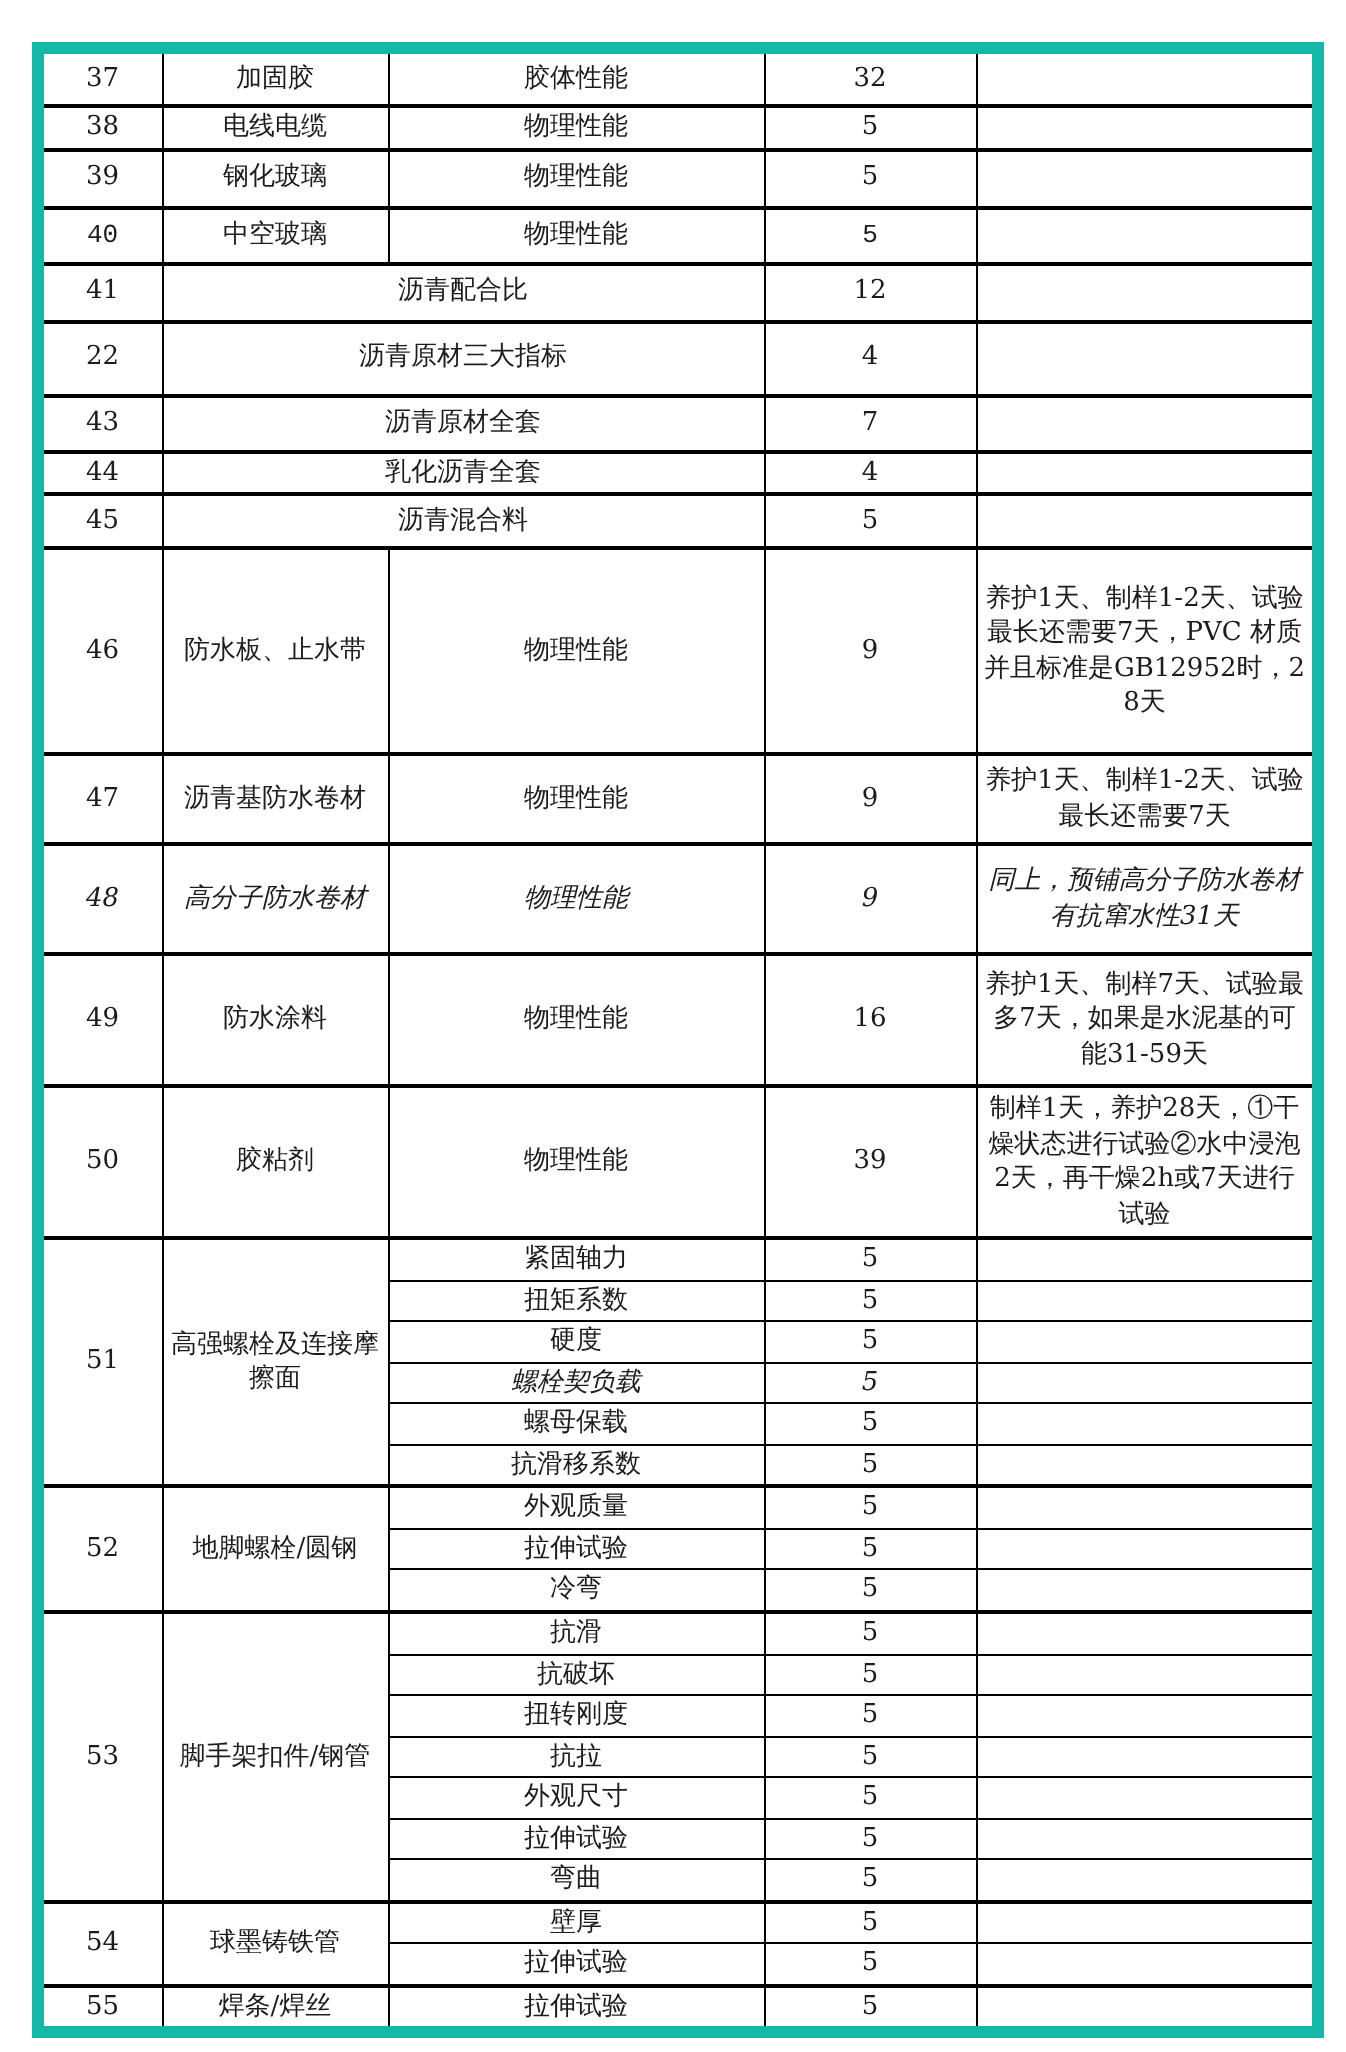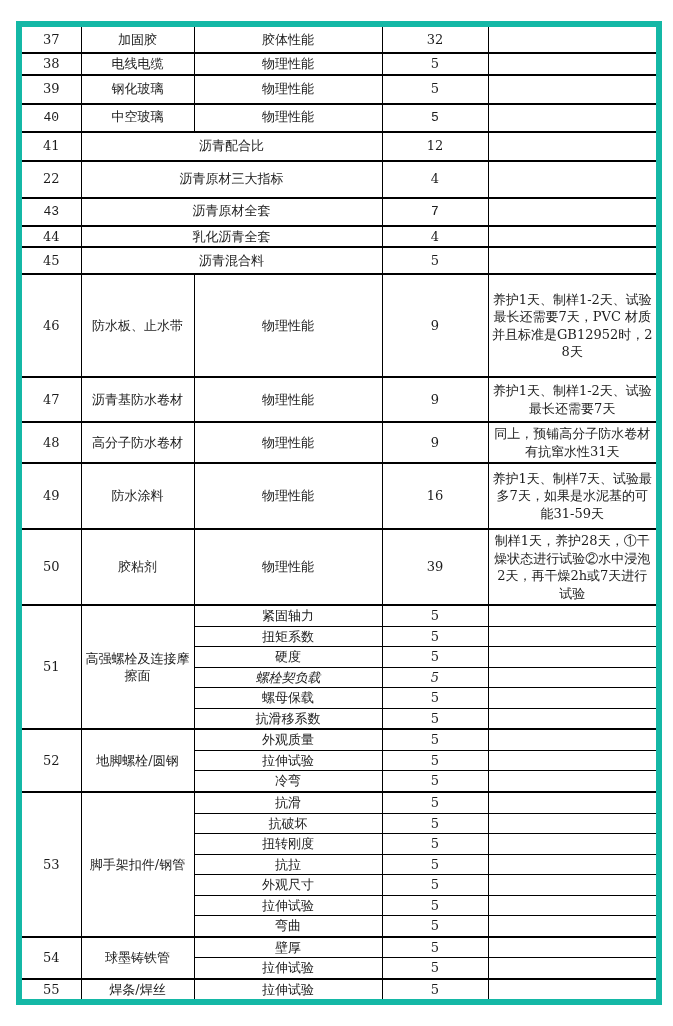--- a/index.html
+++ b/index.html
@@ -94,7 +94,7 @@
           <td class="num-cell">4</td>
           <td class="remark-cell"></td>
         </tr>
-        <tr class="major" style="height: 28px; font-family: Liberation Mono, monospace;">
+        <tr class="major" style="height: 28px;">
           <td class="num-cell">43</td>
           <td colspan="2">沥青原材全套</td>
           <td class="num-cell">7</td>

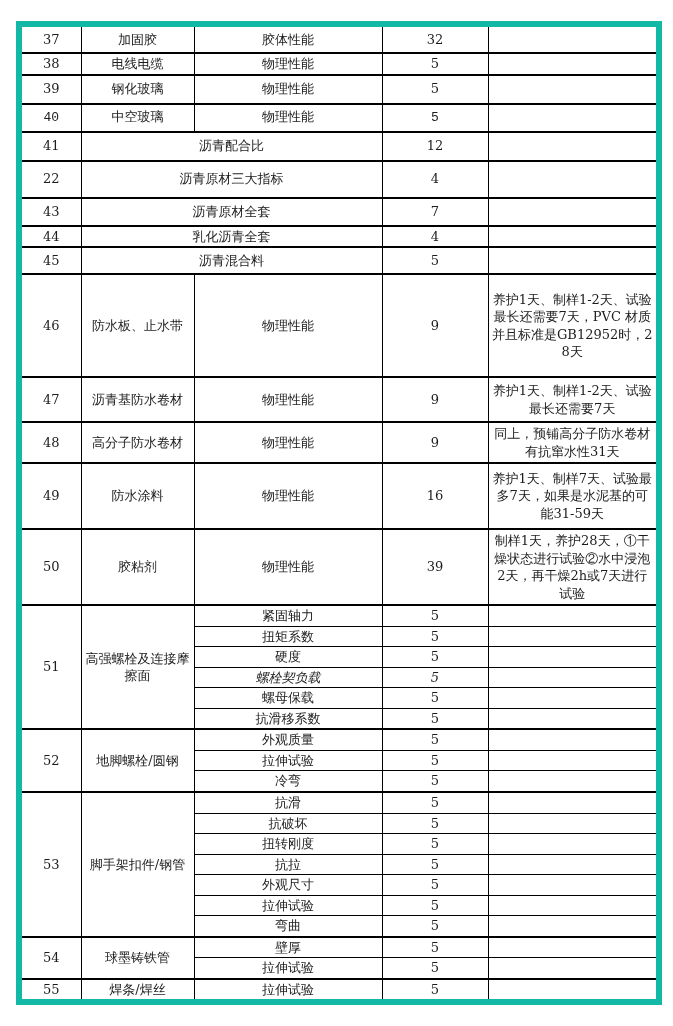--- a/index.html
+++ b/index.html
@@ -126,7 +126,7 @@
           <td class="num-cell">9</td>
           <td class="remark-cell">养护1天、制样1-2天、试验最长还需要7天</td>
         </tr>
-        <tr class="major" style="height: 41px;">
+        <tr class="major" style="height: 55px; font-style: italic;">
           <td class="num-cell">48</td>
           <td>高分子防水卷材</td>
           <td>物理性能</td>

